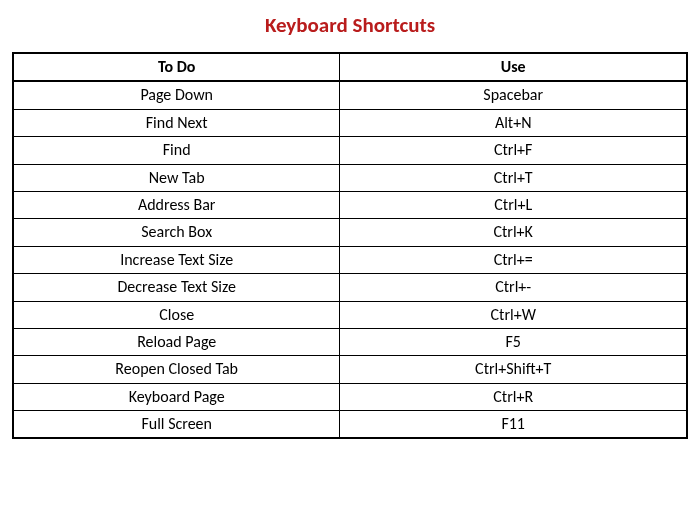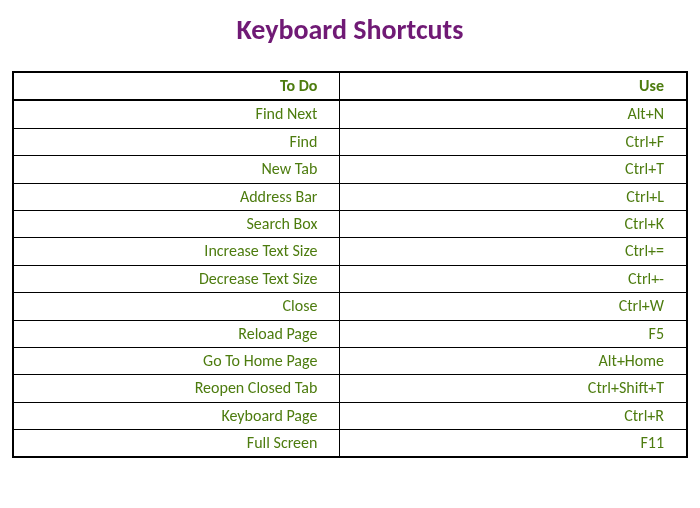--- a/index.html
+++ b/index.html
@@ -16,11 +16,11 @@
     }
     h1 {
       text-align: center;
-      font-size: 28px;
+      font-size: 21px;
       font-weight: bold;
-      margin-bottom: 24px;
+      margin-bottom: 14px;
       margin-top: 4px;
-      color: #701a75;
+      color: #b91c1c;
     }
     table {
       width: 100%;

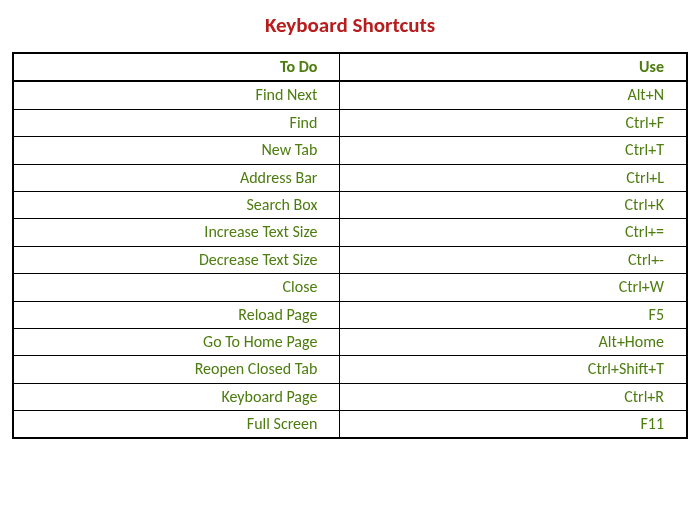--- a/index.html
+++ b/index.html
@@ -30,9 +30,9 @@
     th, td {
       border: 1px solid #000;
       padding: 2px 22px;
-      text-align: right;
+      text-align: center;
       font-size: 16px;
-      color: #4d7c0f;
+      color: #000000;
       line-height: 1.4;
     }
     th {

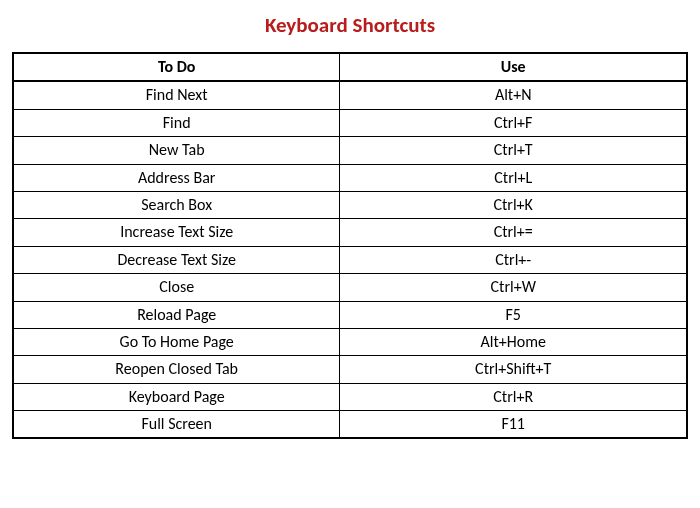--- a/index.html
+++ b/index.html
@@ -64,6 +64,10 @@
     </tr>
   </thead>
   <tbody id="rows">
+  <tr>
+        <td>Page Down</td>
+        <td>Spacebar</td>
+      </tr>
       <tr>
         <td>Find Next</td>
         <td>Alt+N</td>

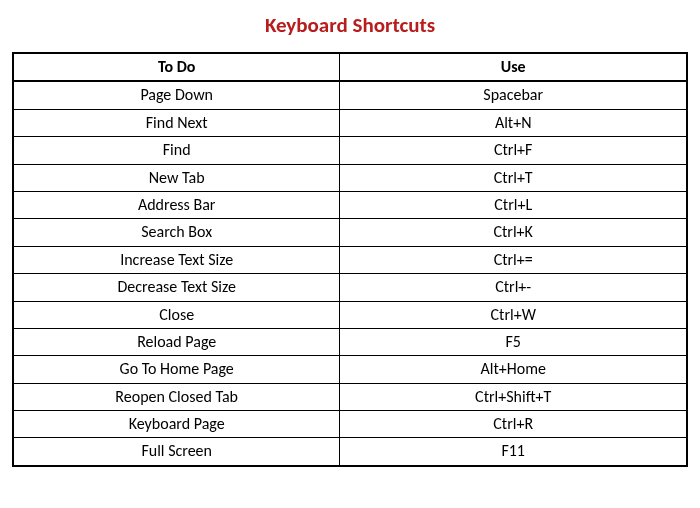--- a/index.html
+++ b/index.html
@@ -105,10 +105,6 @@
         <td>F5</td>
       </tr>
       <tr>
-        <td>Go To Home Page</td>
-        <td>Alt+Home</td>
-      </tr>
-      <tr>
         <td>Reopen Closed Tab</td>
         <td>Ctrl+Shift+T</td>
       </tr>

